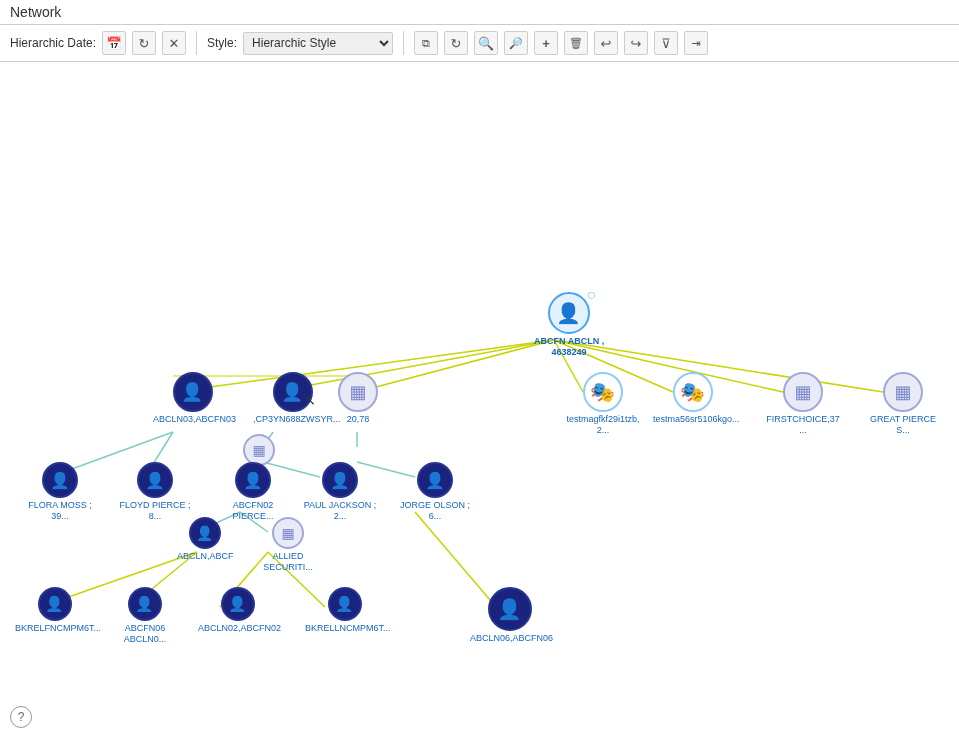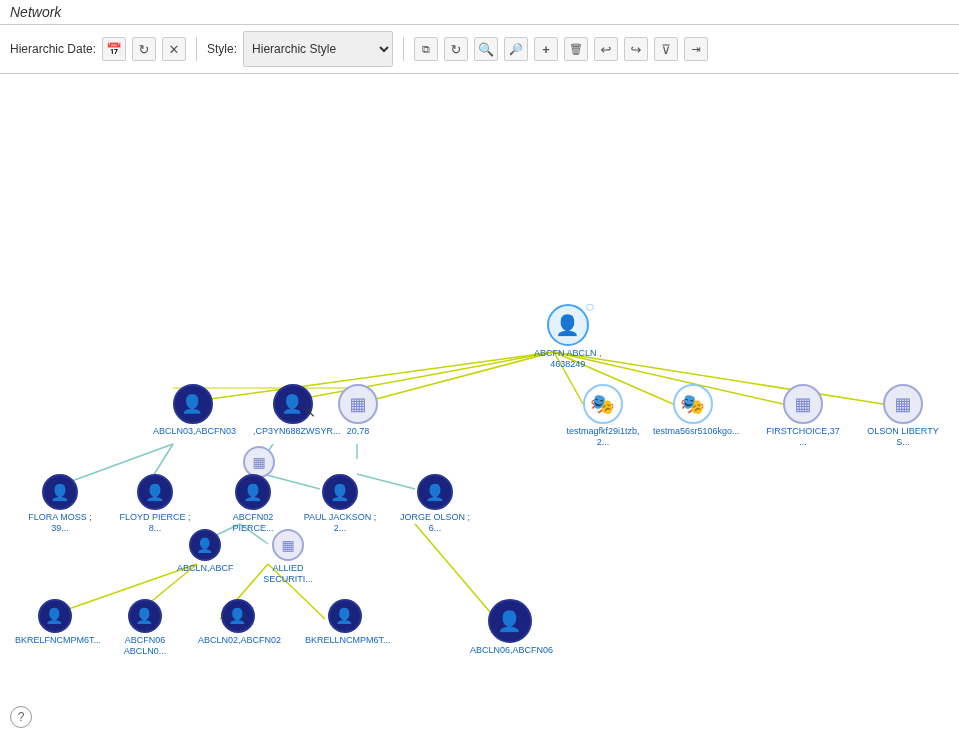--- a/index.html
+++ b/index.html
@@ -13,7 +13,6 @@
       font-size: 14px;
       font-weight: normal;
       color: #333;
-      font-style: italic;
     }
 
     #toolbar {

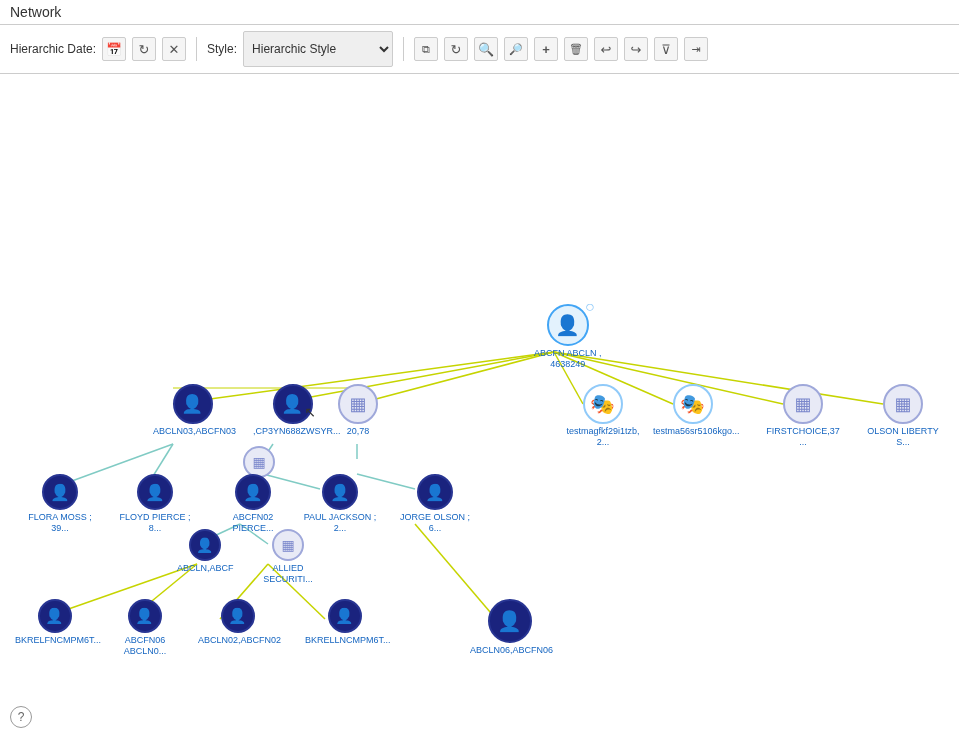--- a/index.html
+++ b/index.html
@@ -70,7 +70,7 @@
       font-size: 12px;
       color: #333;
       width: 150px;
-      height: 36px;
+      height: 23px;
     }
 
     #canvas {

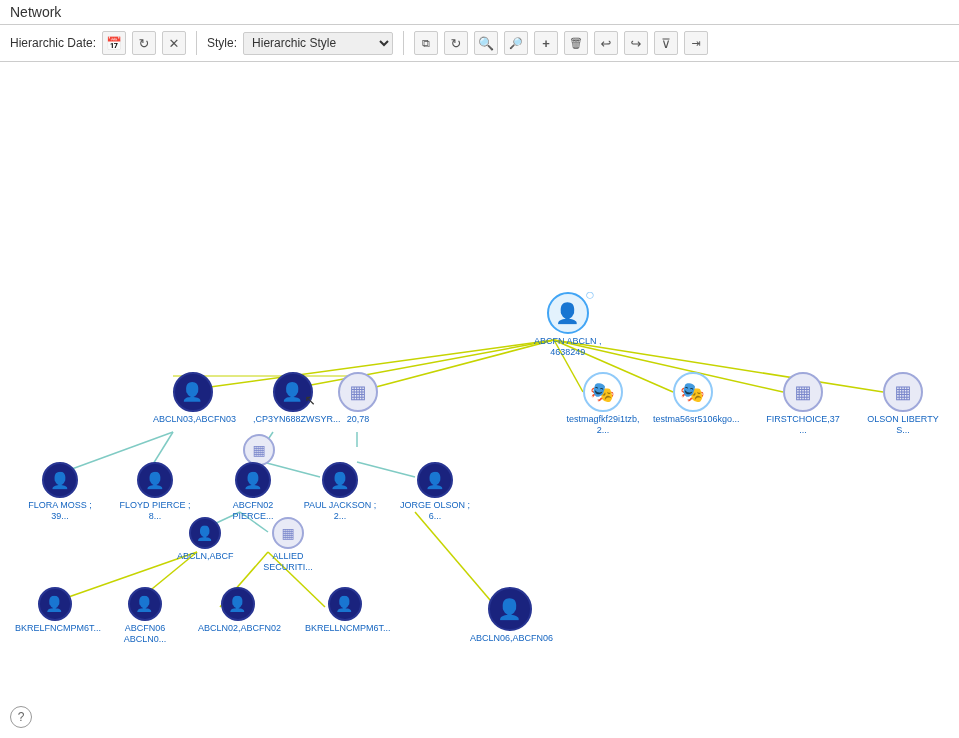--- a/index.html
+++ b/index.html
@@ -234,7 +234,7 @@
       <span style="font-size:20px;">👤</span>
       <span class="search-ring" style="position:absolute;top:-8px;right:-8px;font-size:16px;color:#90caf9;">○</span>
     </div>
-    <div class="node-lbl" style="color:#1565c0;">ABCFN ABCLN ,<br>4638249</div>
+    <div class="node-lbl" style="color:#1565c0;font-weight:bold;">ABCFN ABCLN ,<br>4638249</div>
   </div>
 
   <div class="node-group" style="left:153px; top:310px;">

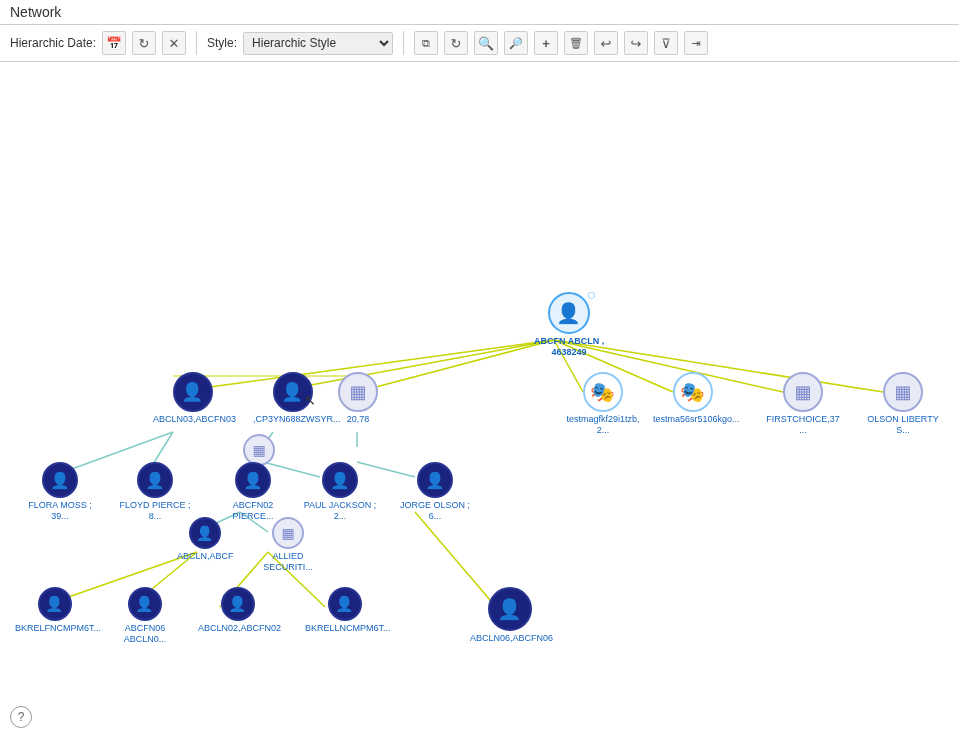--- a/index.html
+++ b/index.html
@@ -285,7 +285,7 @@
     <div class="node-circle grid-icon" style="background:#e8eaf6;border:2px solid #9fa8da;">
       <span style="font-size:18px;color:#7986cb;">▦</span>
     </div>
-    <div class="node-lbl">OLSON LIBERTY S...</div>
+    <div class="node-lbl">GREAT PIERCE S...</div>
   </div>
 
   <div class="node-group" style="left:243px; top:372px;">

